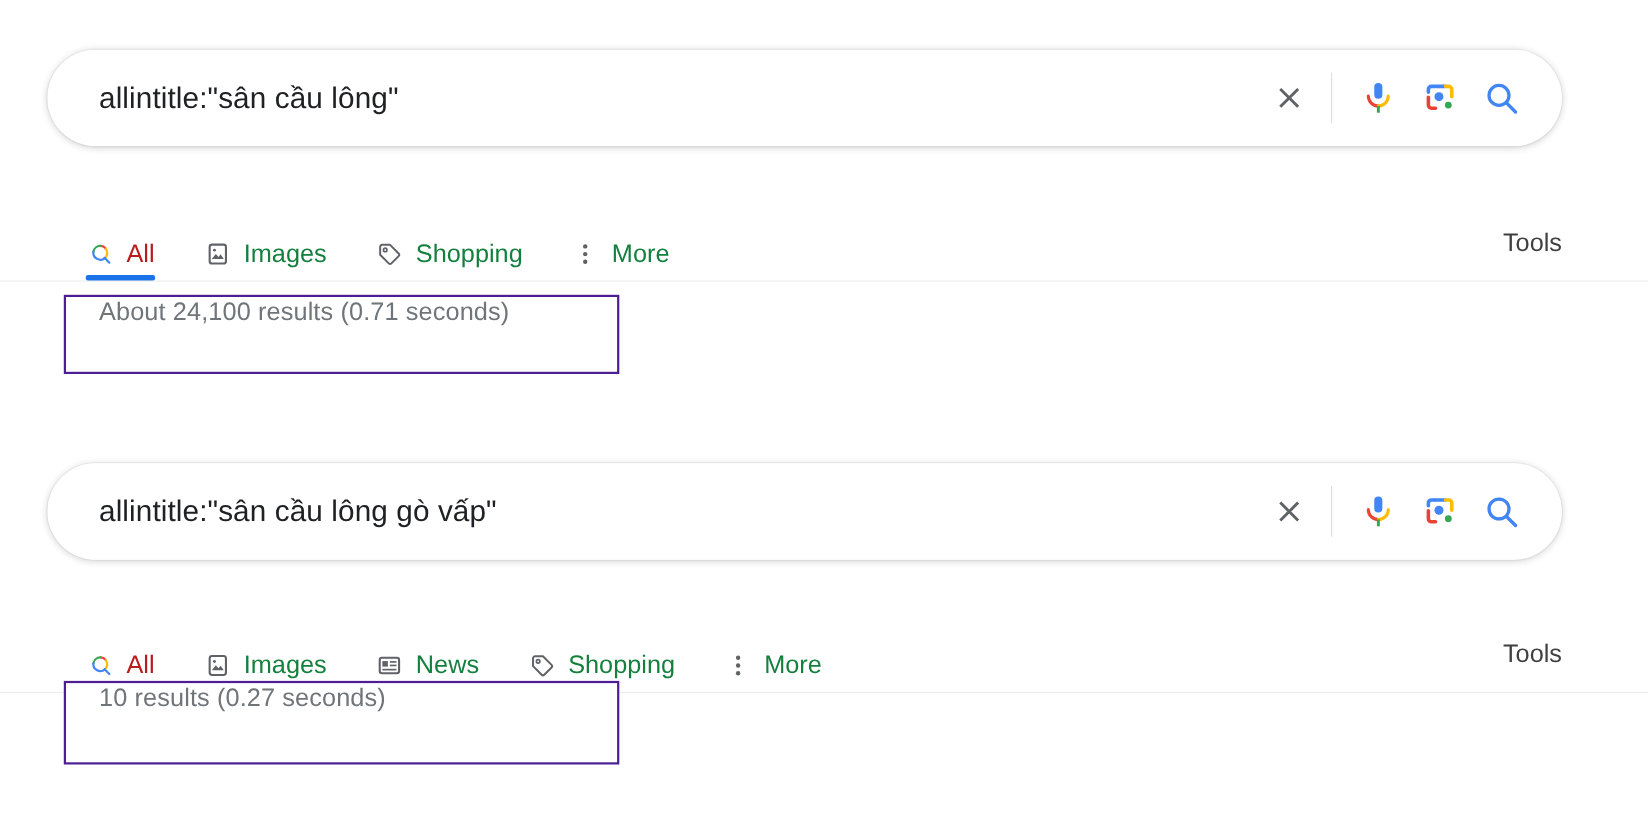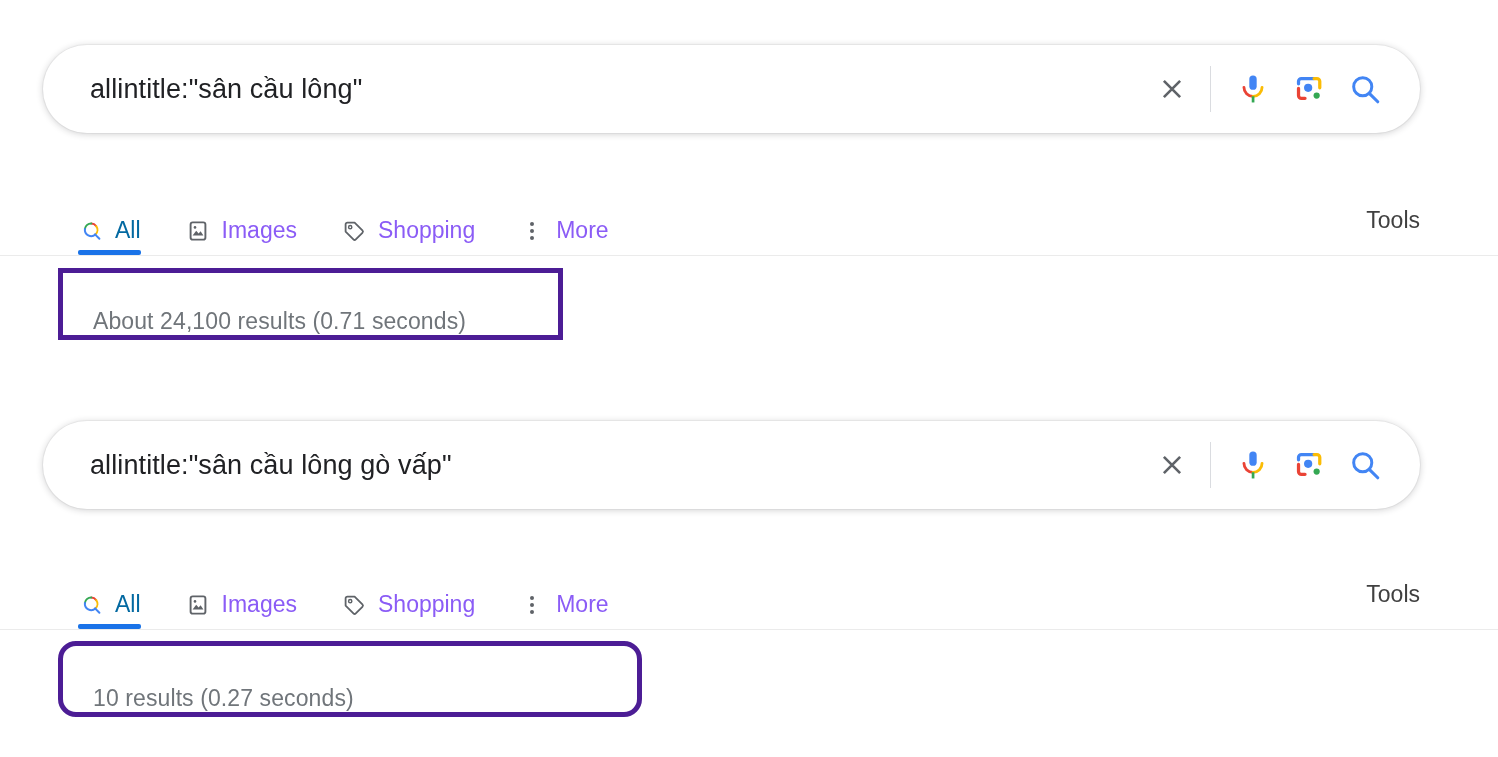--- a/index.html
+++ b/index.html
@@ -97,7 +97,7 @@
     white-space: nowrap;
     line-height: 1;
   }
-  .tab.active .tab-label { color: #0369a1; }
+  .tab.active .tab-label { color: #b91c1c; }
   .tab.active::after {
     content: "";
     position: absolute;

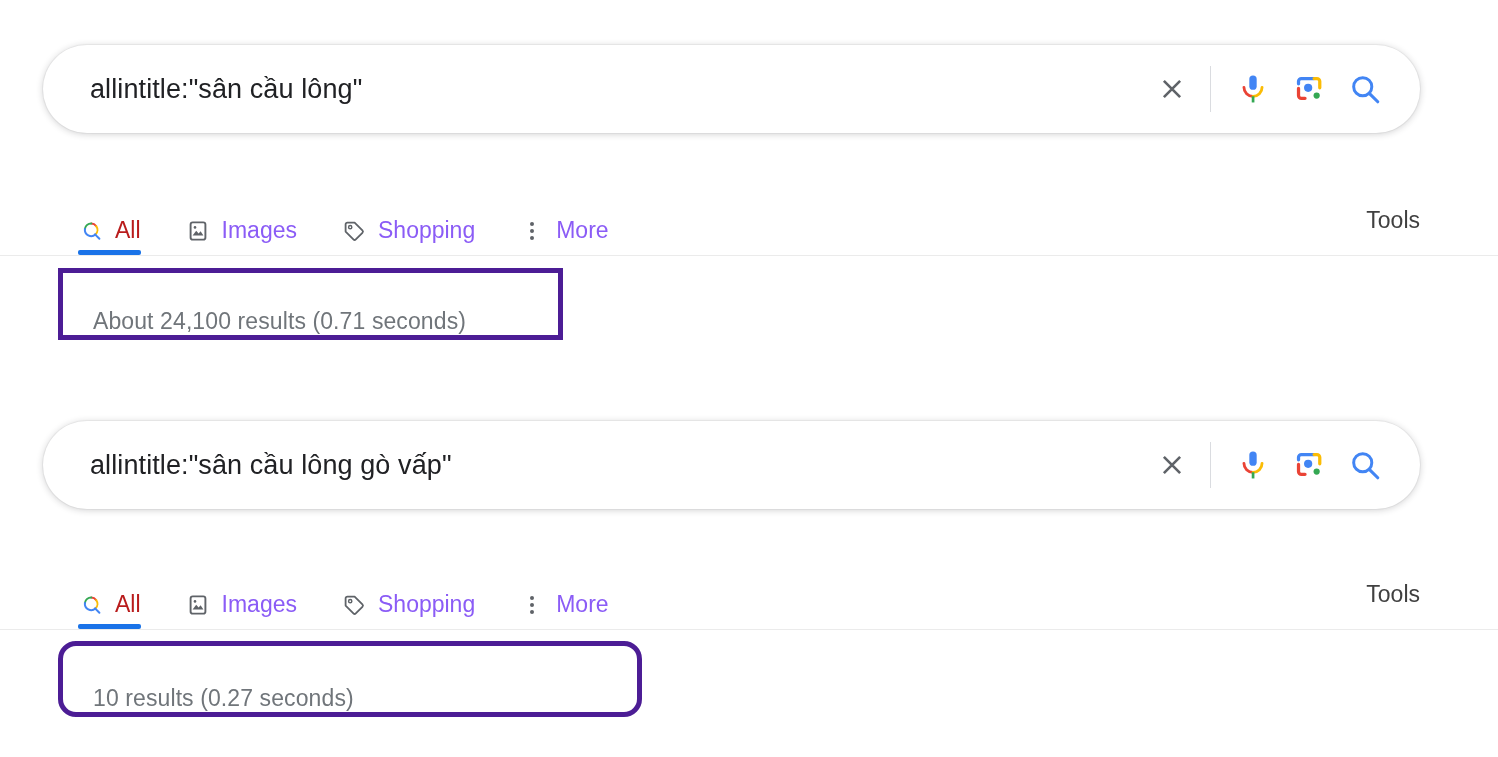--- a/index.html
+++ b/index.html
@@ -93,7 +93,7 @@
   }
   .tab .tab-label {
     font-size: 23px;
-    color: #8b5cf6;
+    color: #15803d;
     white-space: nowrap;
     line-height: 1;
   }

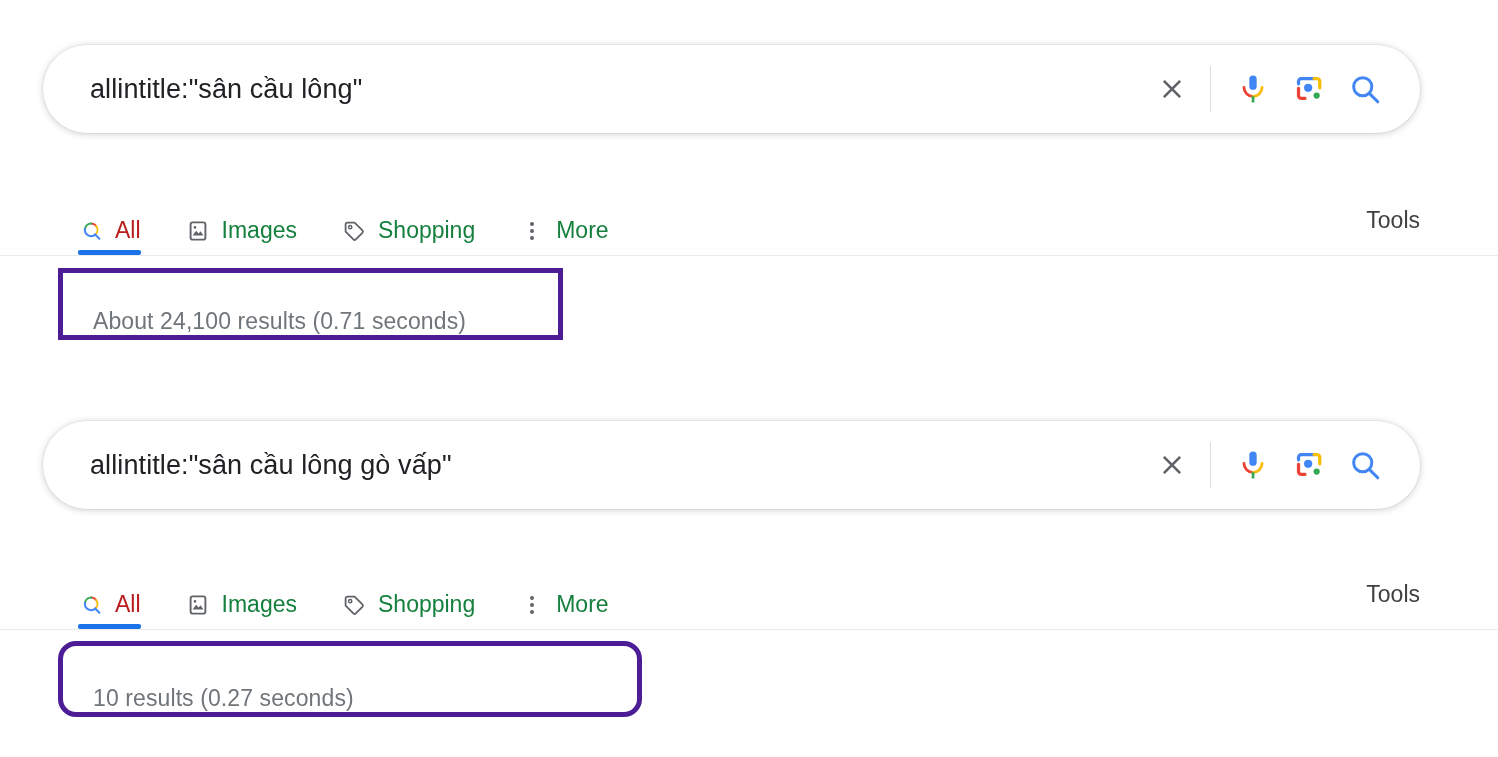--- a/index.html
+++ b/index.html
@@ -128,10 +128,10 @@
   
   .stats-box {
     position: absolute;
-    border: 5px solid #4c1d95;
+    border: 2px solid #4c1d95;
     background: #ffffff;
     display: flex;
-    align-items: flex-end;
+    align-items: flex-start;
     padding-left: 30px;
   }
   .stats-text {

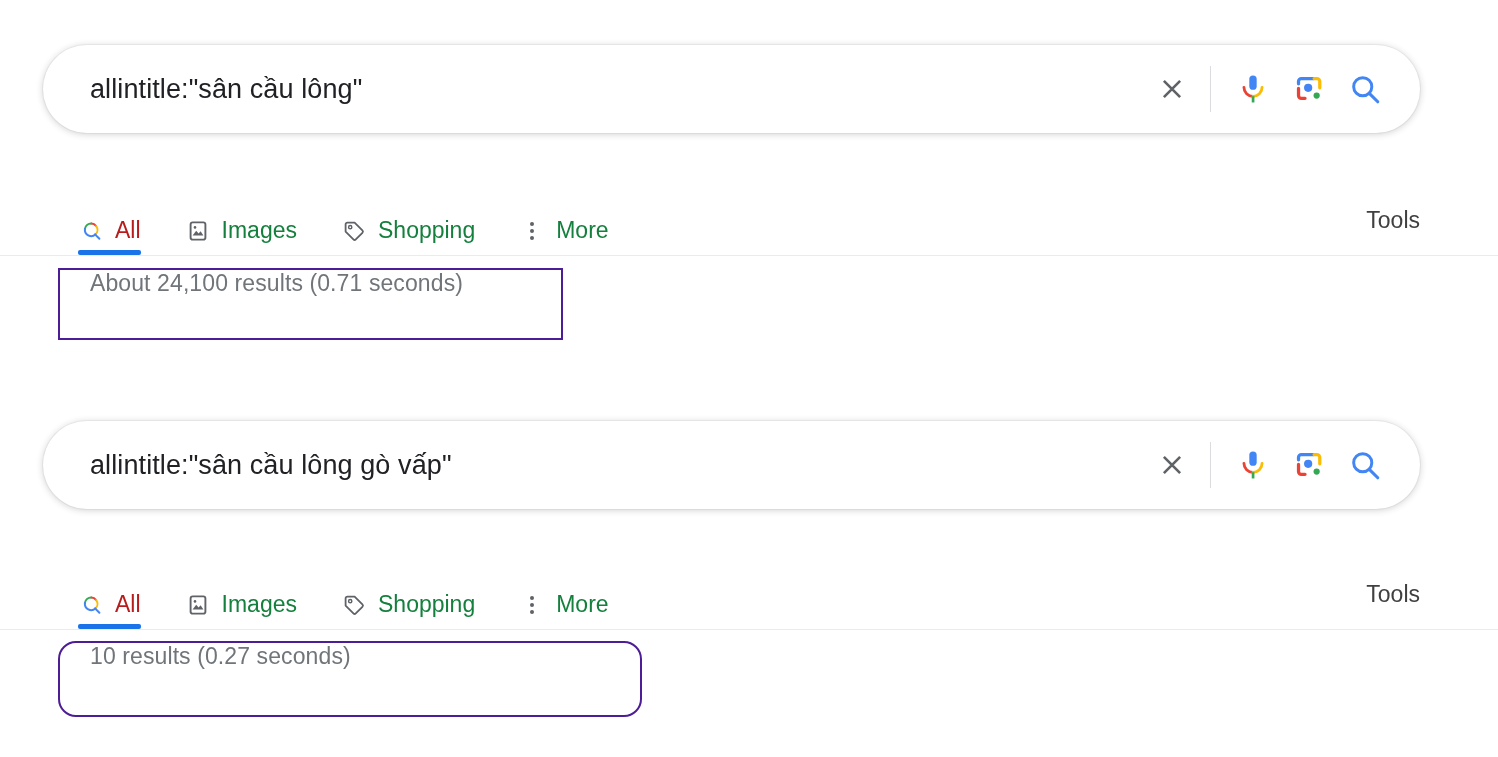--- a/index.html
+++ b/index.html
@@ -334,6 +334,18 @@
         <span class="tab-label">Images</span>
       </div>
 
+      <div class="tab">
+        <span class="tab-icon">
+          <svg width="24" height="24" viewBox="0 0 24 24">
+            <rect x="3.2" y="5.0" width="17.6" height="14.0" rx="2.0" stroke="#5f6368" stroke-width="1.9" fill="none"></rect>
+            <rect x="5.6" y="8.0" width="5.0" height="5.0" fill="#5f6368"></rect>
+            <rect x="12.4" y="8.0" width="6.0" height="1.5" fill="#5f6368"></rect>
+            <rect x="12.4" y="11.2" width="6.0" height="1.5" fill="#5f6368"></rect>
+            <rect x="5.6" y="15.0" width="12.8" height="1.5" fill="#5f6368"></rect>
+          </svg>
+        </span>
+        <span class="tab-label">News</span>
+      </div>
 
       <div class="tab">
         <span class="tab-icon">

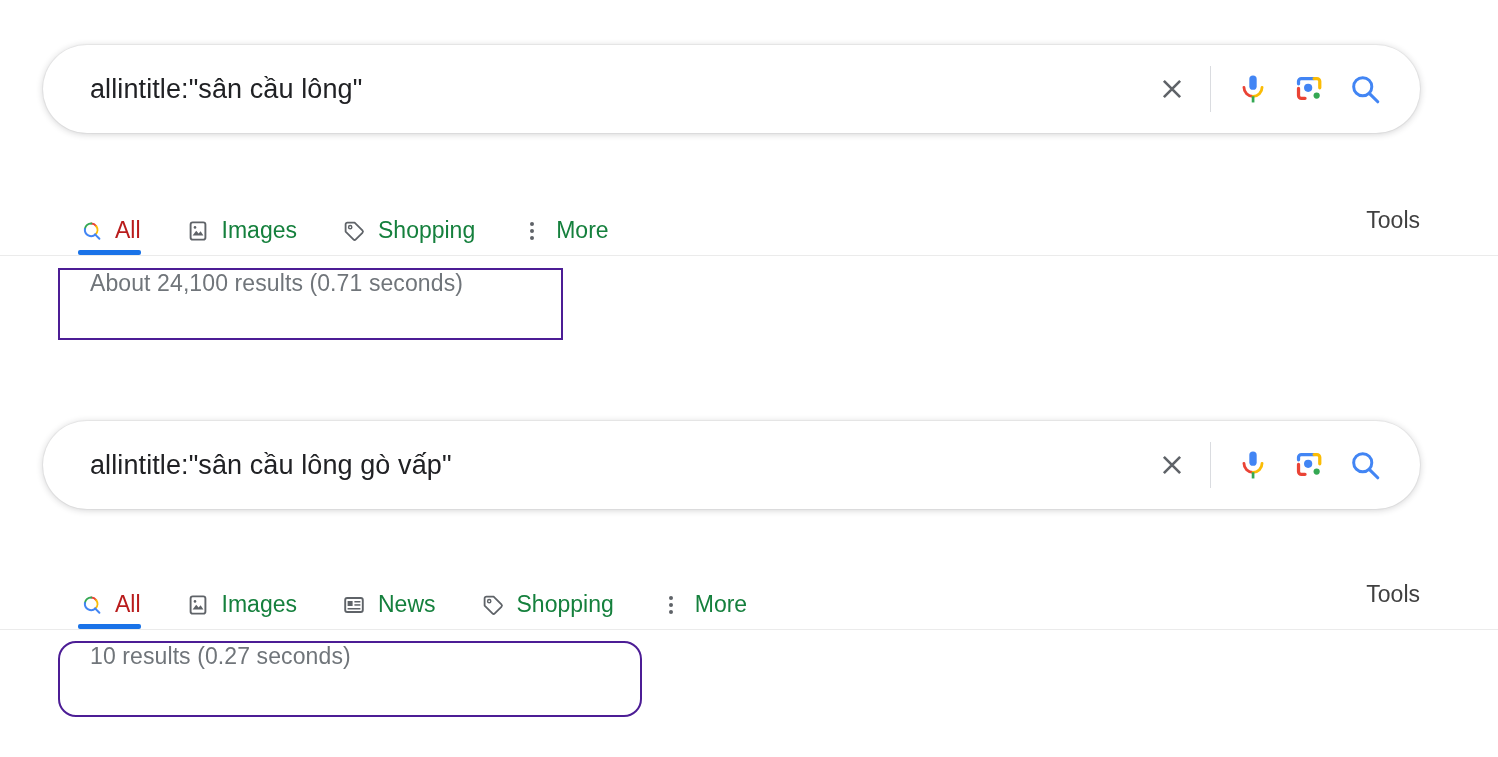--- a/index.html
+++ b/index.html
@@ -372,7 +372,7 @@
     <div class="tools-btn">Tools</div>
   </div>
 
-  <div class="stats-box" style="left:58px; top:641px; width:584px; height:76px;border-radius:18px;">
+  <div class="stats-box" style="left:58px; top:619px; width:505px; height:76px;">
     <span class="stats-text">10 results (0.27 seconds)</span>
   </div>
 

